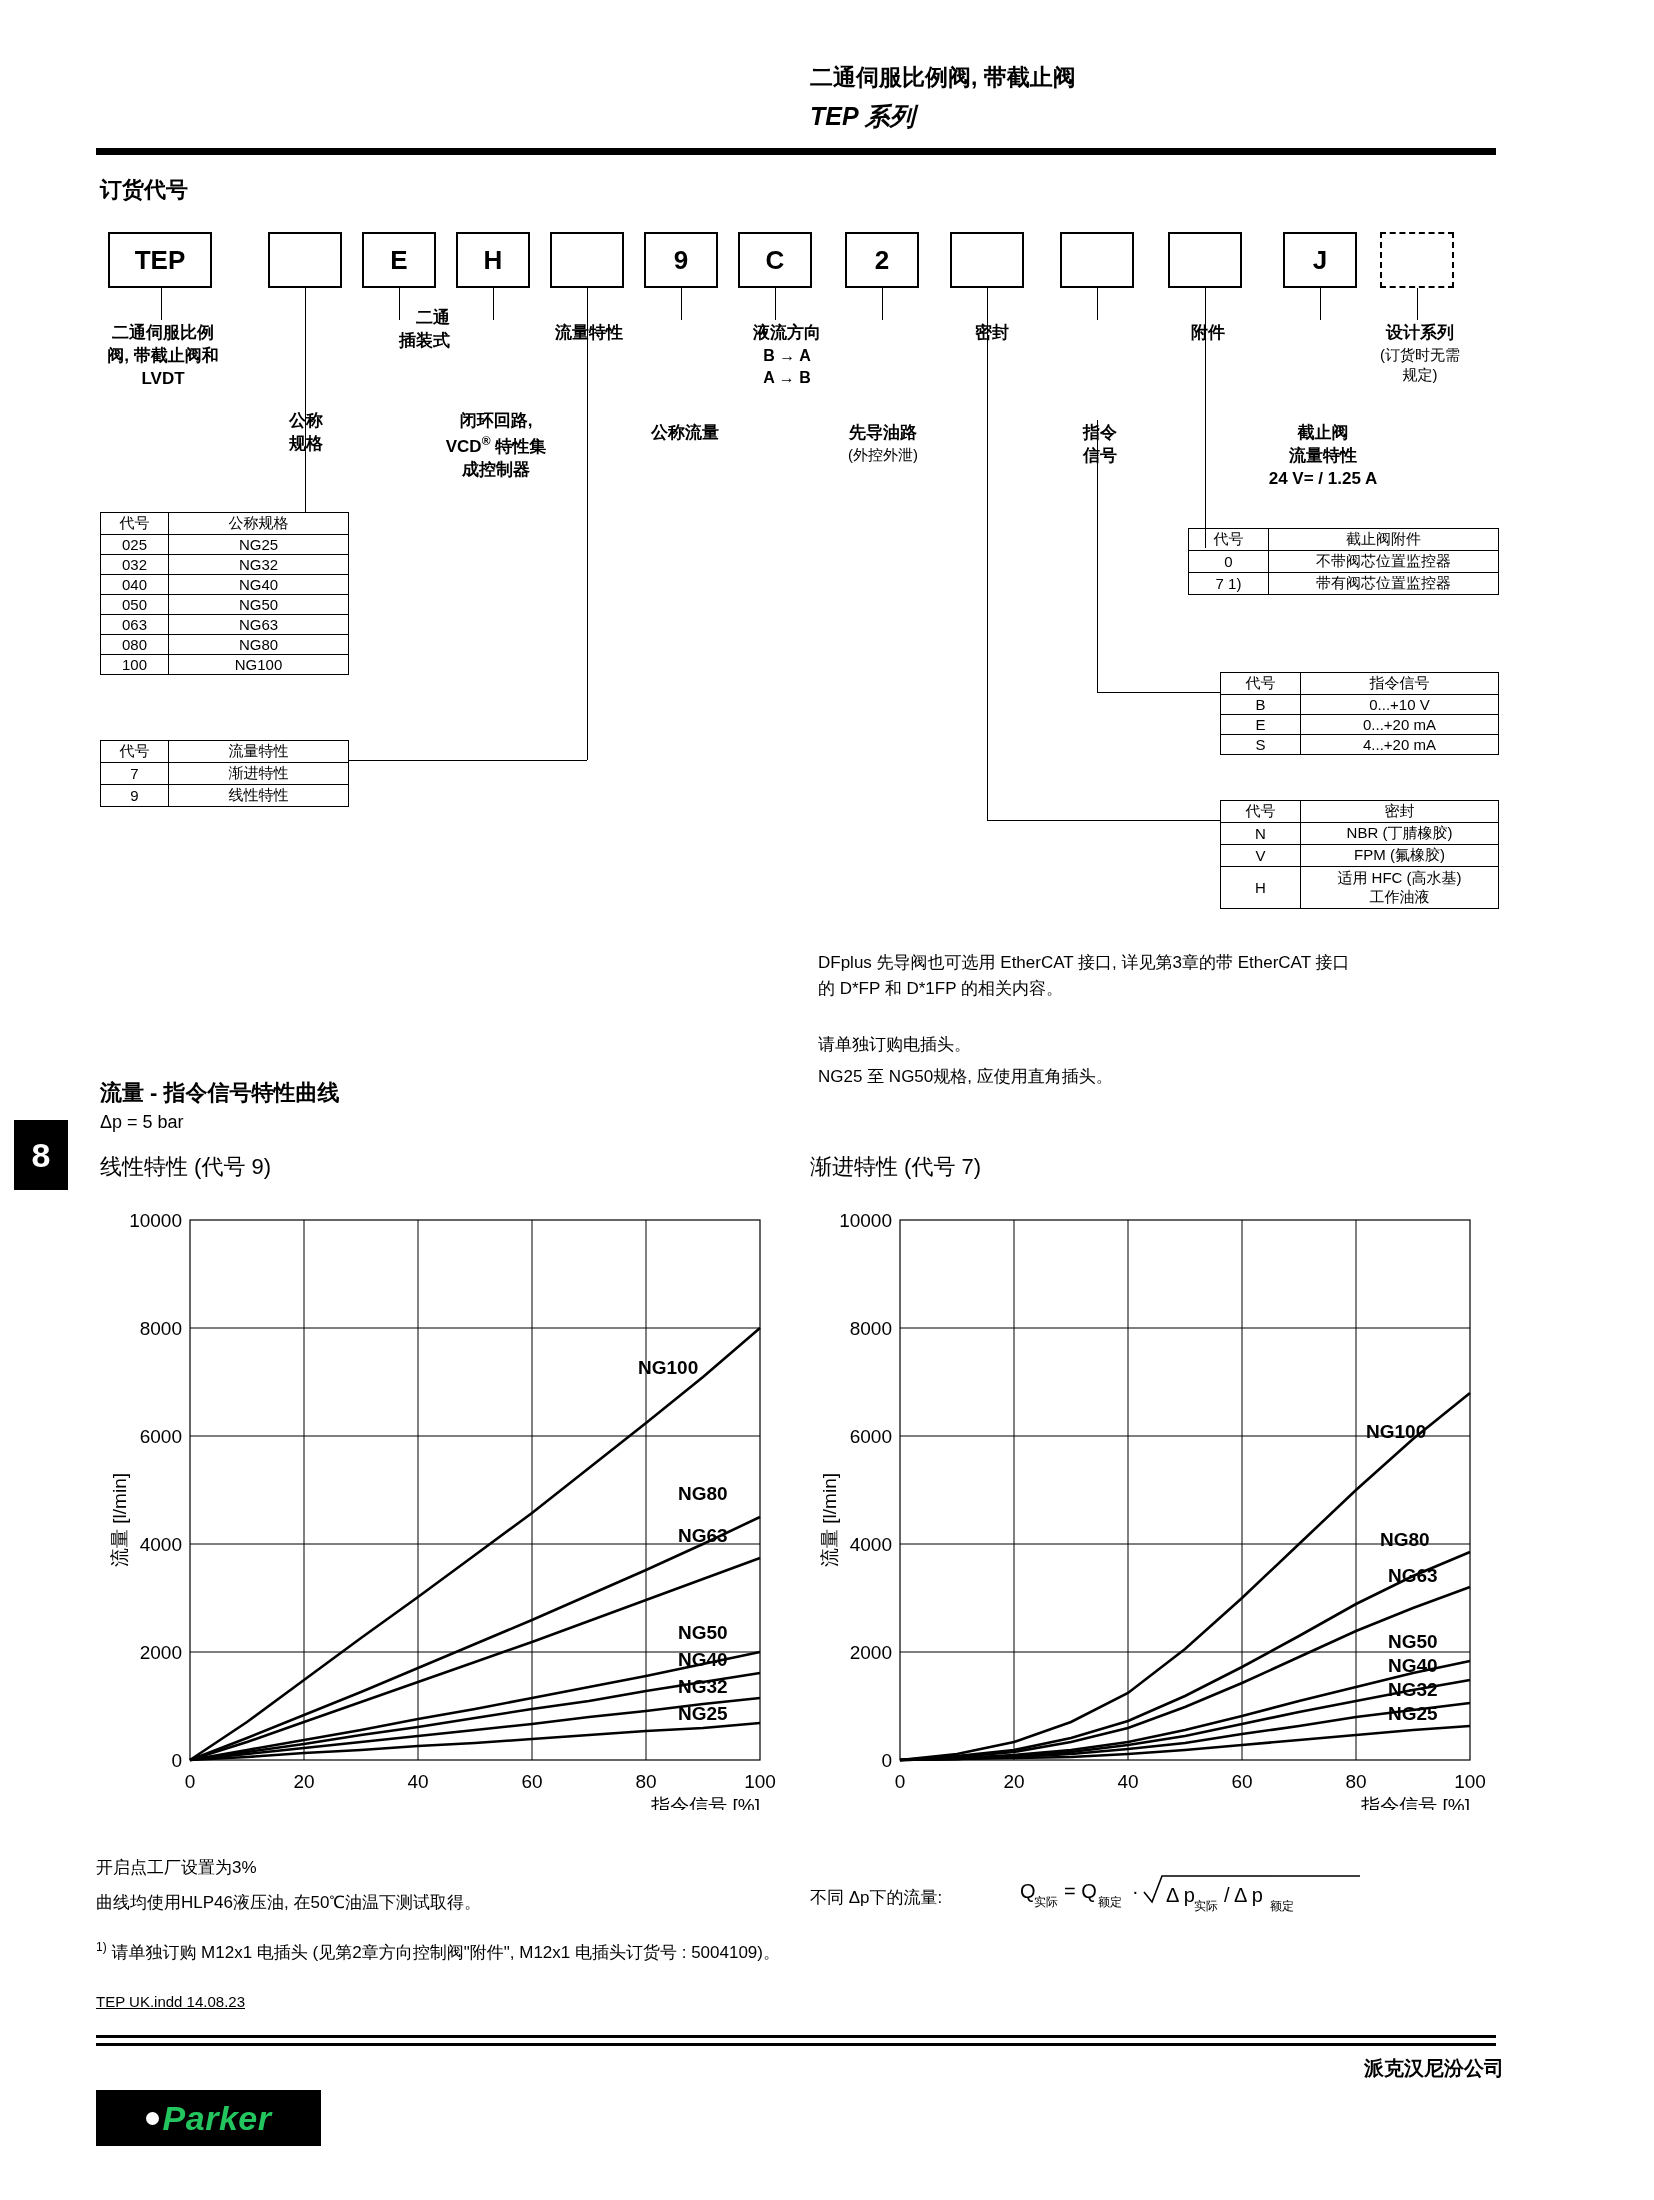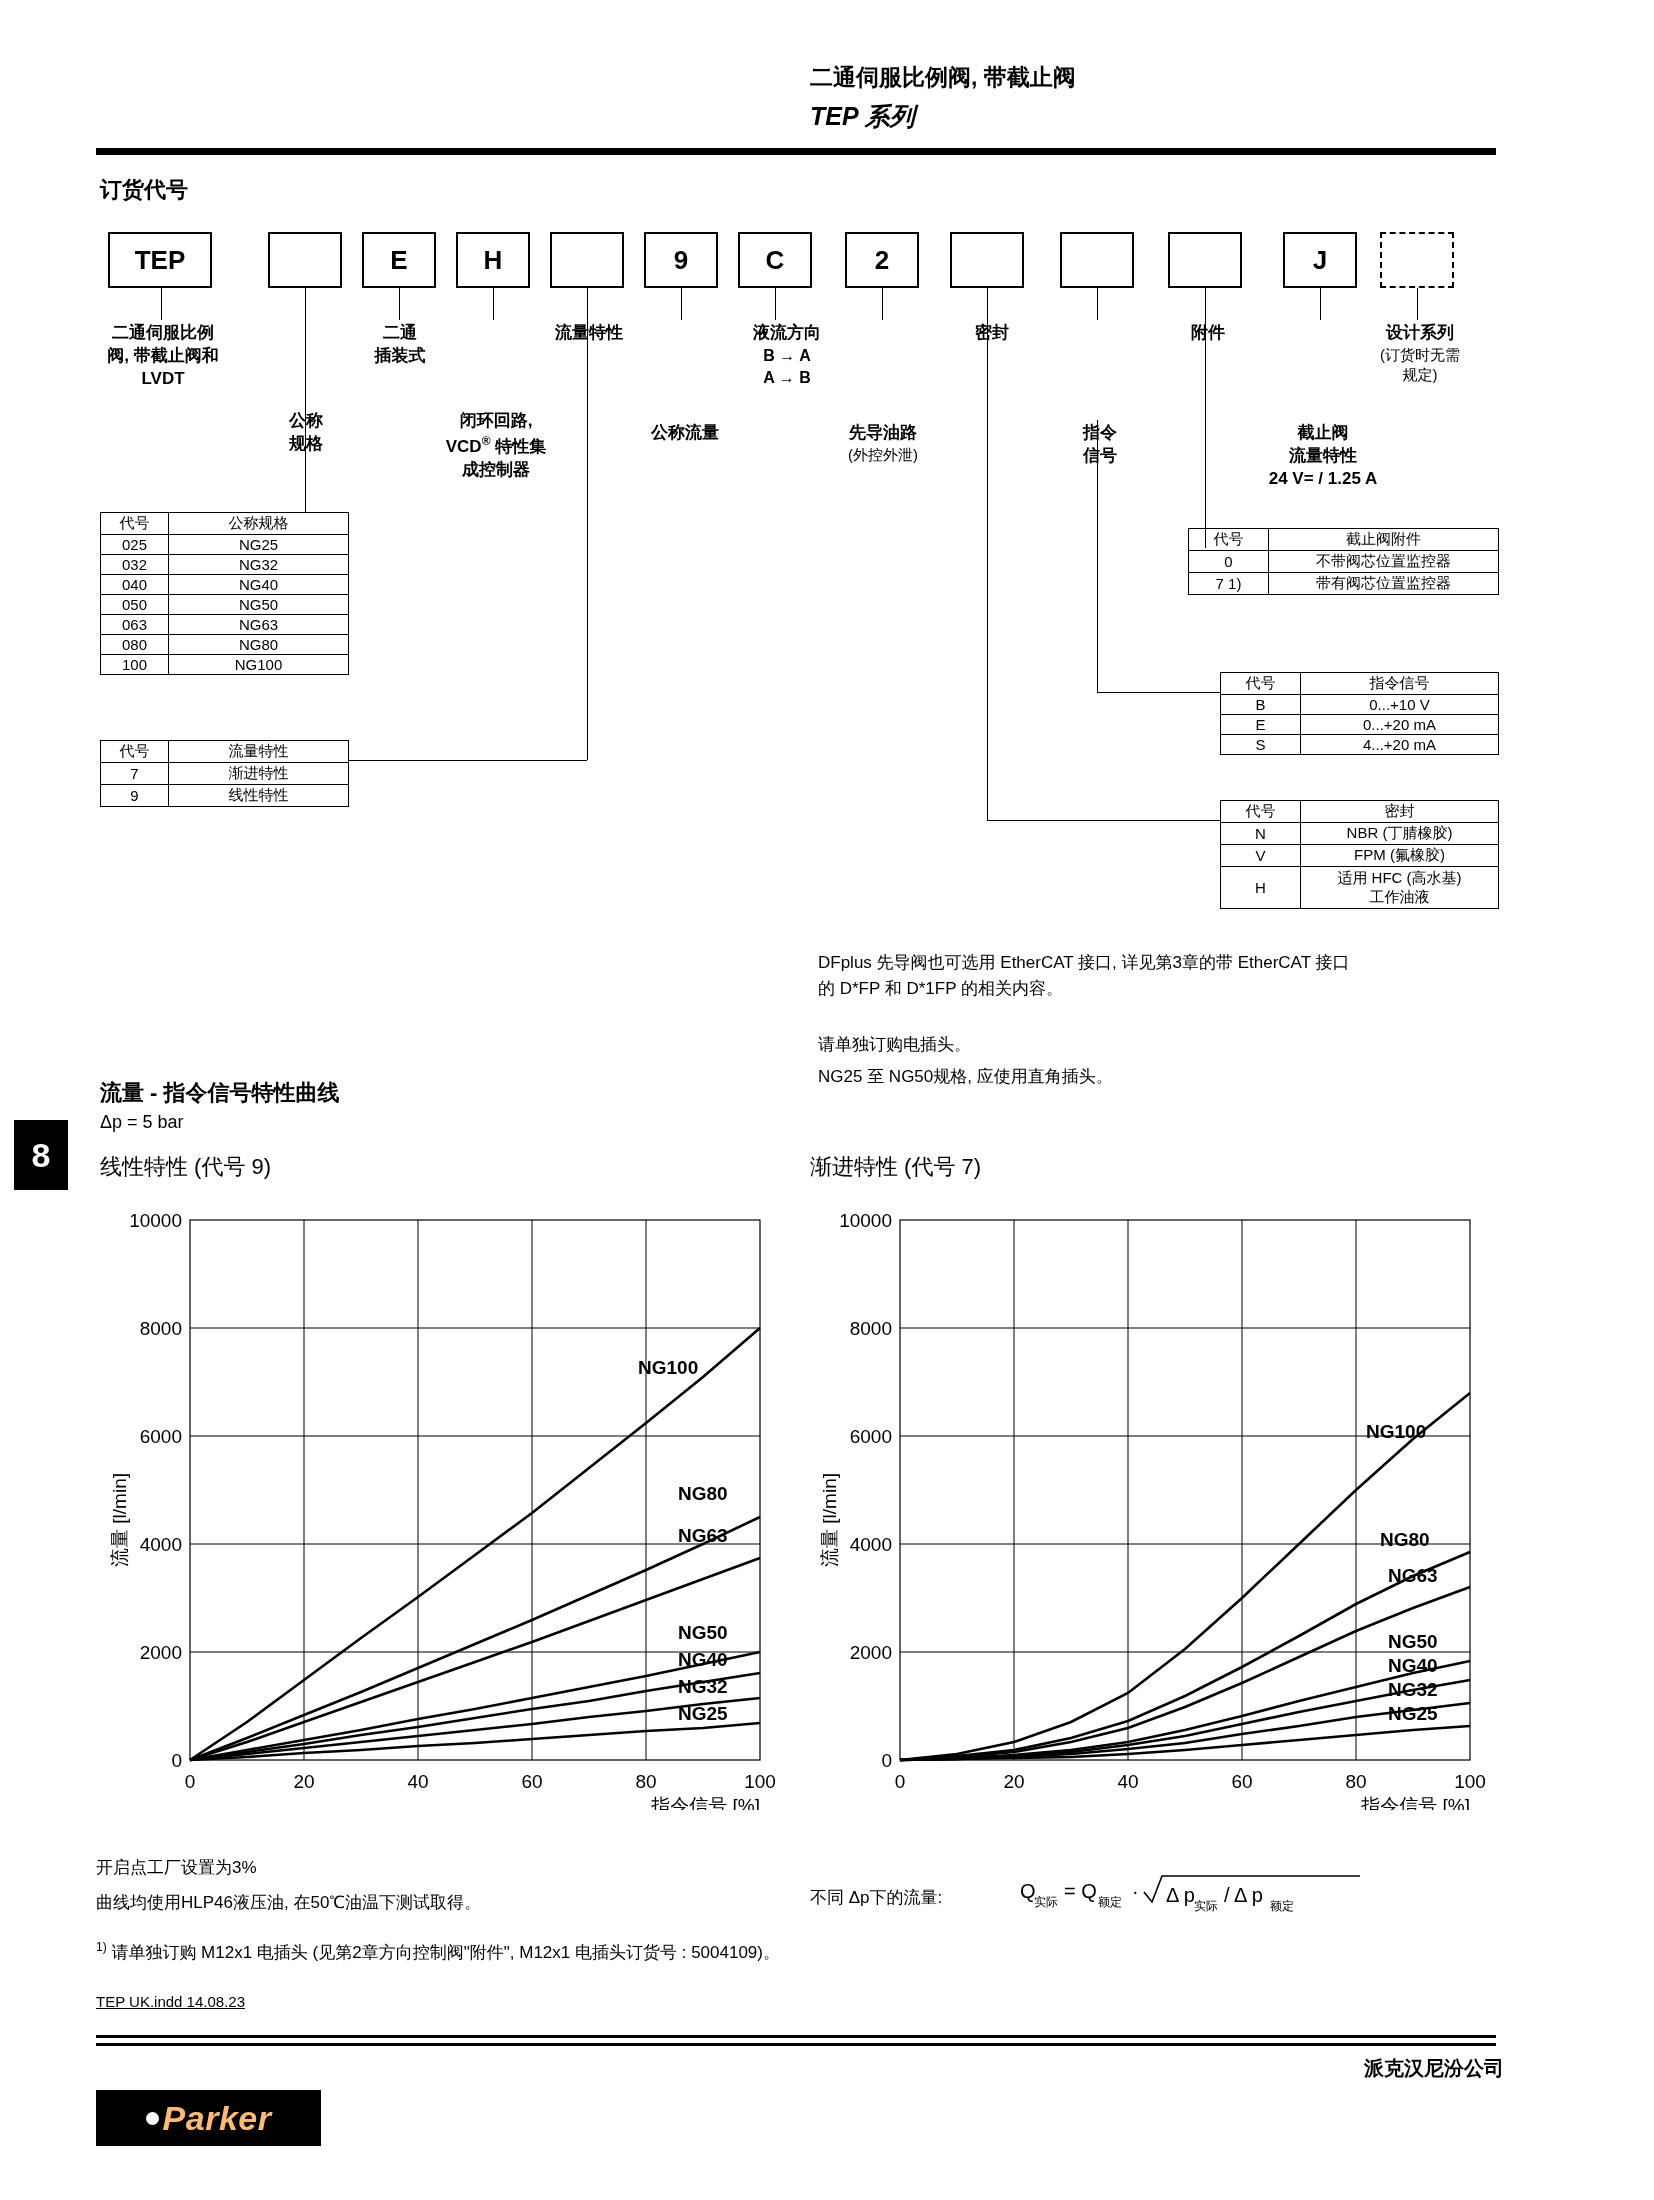--- a/index.html
+++ b/index.html
@@ -128,7 +128,7 @@
     <div>公称</div>
       <div>规格</div>
   </div>
-  <div class="lbl" style="left:350px; top:322px; width:100px;">
+  <div class="lbl" style="left:350px; top:307px; width:100px;text-align:right;">
     <div>二通</div>
       <div>插装式</div>
   </div>

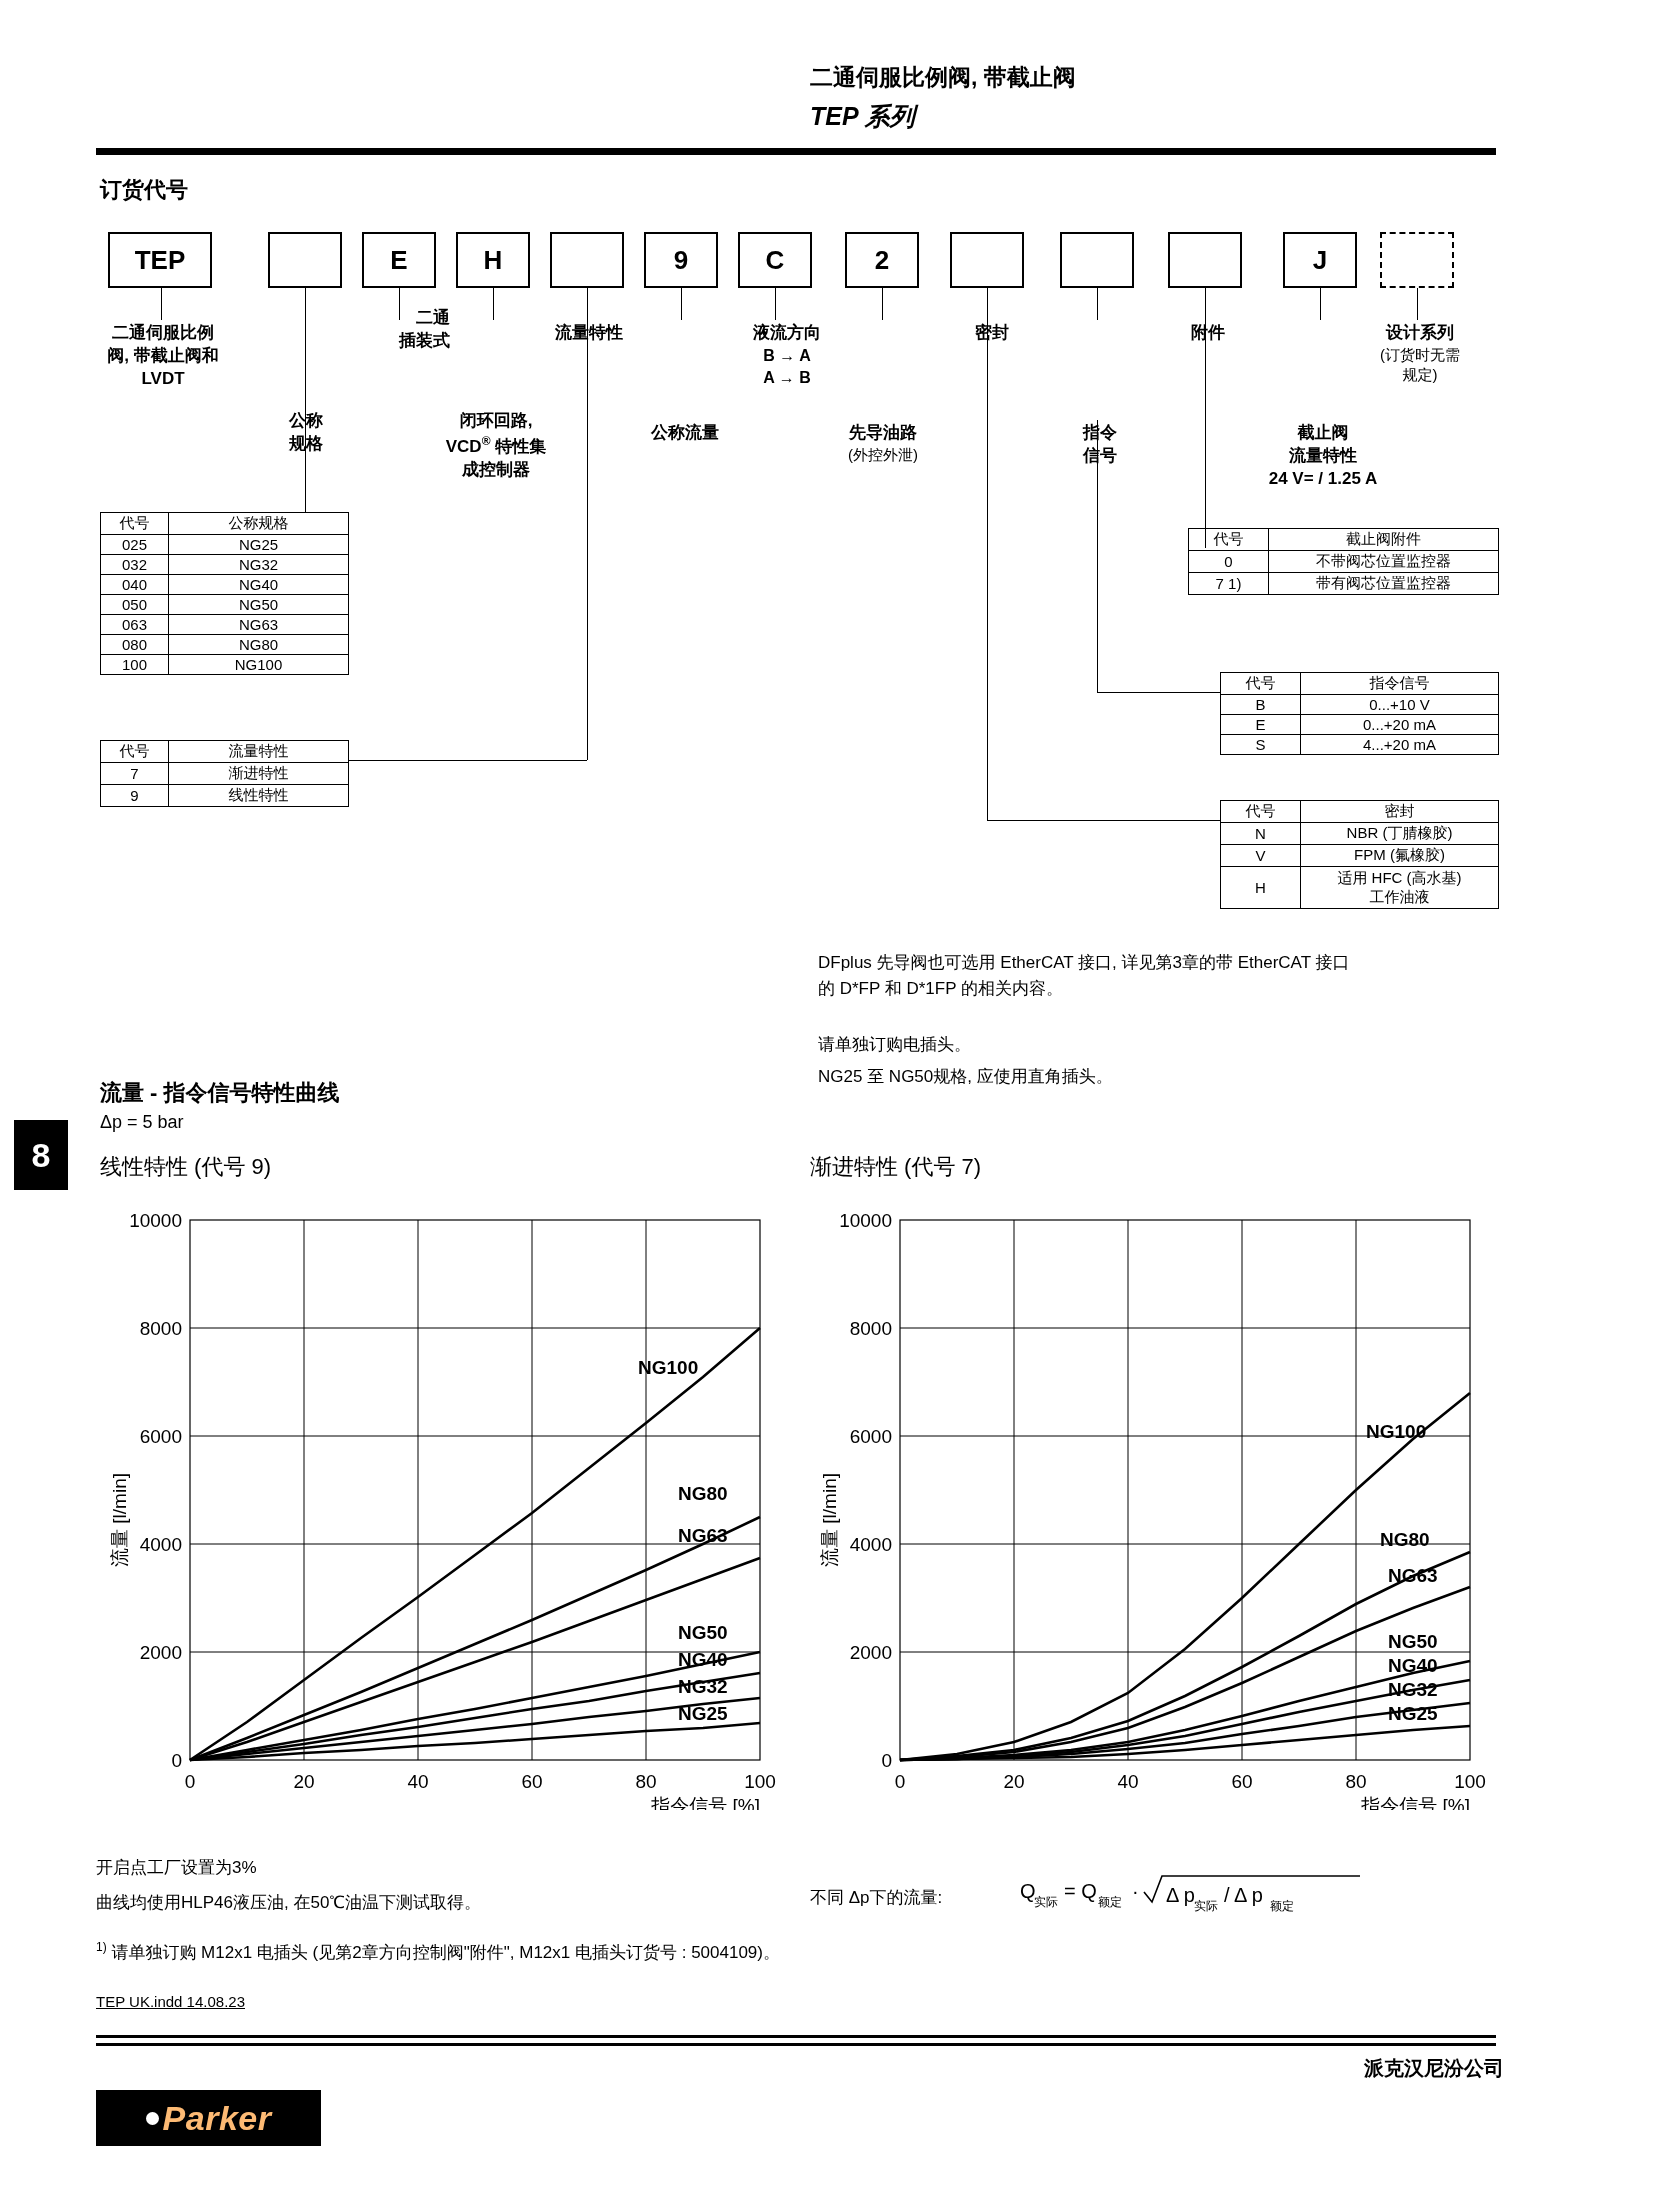--- a/index.html
+++ b/index.html
@@ -68,7 +68,7 @@
   .ft-right { position:absolute; right:150px; top:2055px; font-size:20px; font-weight:bold; }
   .parker {
     position:absolute; left:96px; top:2090px; width:225px; height:56px;
-    background:#000; color:#fdba74;
+    background:#000; color:#22c55e;
     display:flex; align-items:center; justify-content:center;
     font-size:34px; font-style:italic; font-weight:bold; letter-spacing:.5px;
   }

